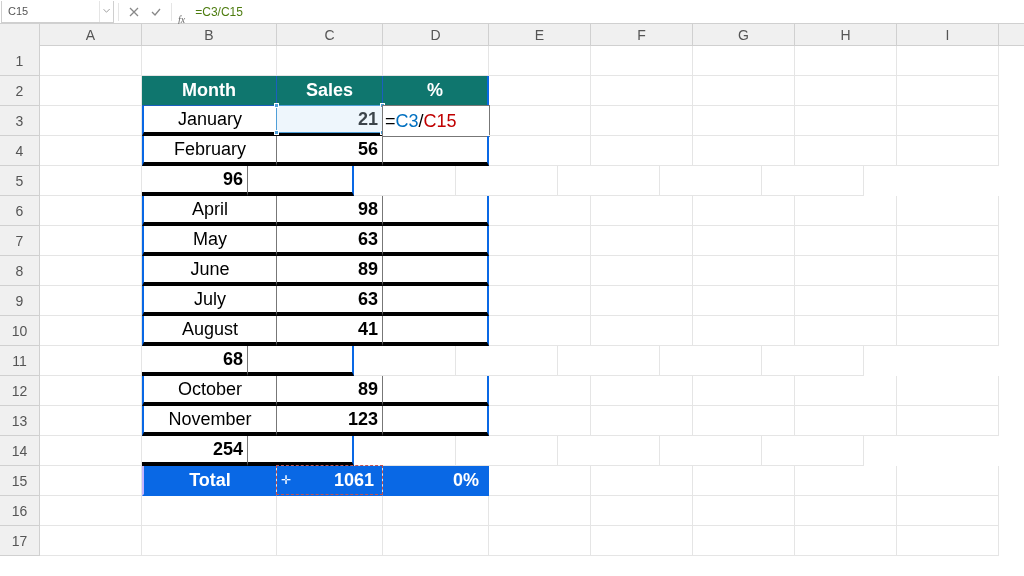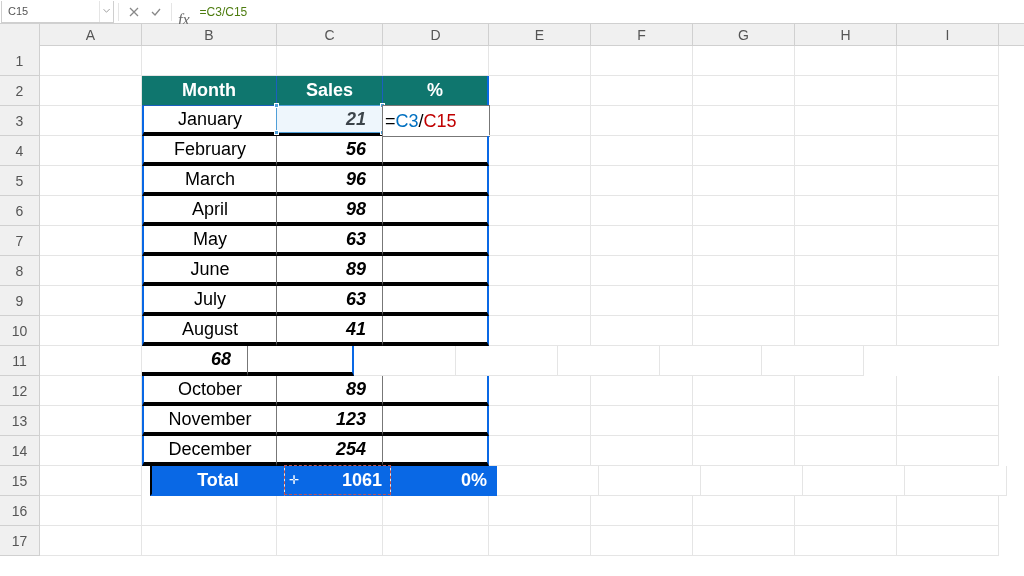--- a/index.html
+++ b/index.html
@@ -14,7 +14,7 @@
     .fb-sep { width: 1px; height: 18px; background: #e5e5e5; margin: 0 4px; }
     .fb-btn { width: 22px; height: 22px; display: flex; align-items: center; justify-content: center; color: #6a6a6a; cursor: pointer; }
     .fb-btn svg { width: 12px; height: 12px; }
-    .fx-label { font-family: "Times New Roman", serif; font-style: italic; font-size: 16px; color: #6a6a6a; margin: 16px 4px 0 2px; }
+    .fx-label { font-family: "Times New Roman", serif; font-style: italic; font-size: 10px; color: #6a6a6a; margin: 16px 4px 0 2px; }
     .formula-input { flex: 1; padding-left: 6px; font-size: 12px; color: #4d7c0f; }
     
     .grid-area { position: relative; width: 100%; }

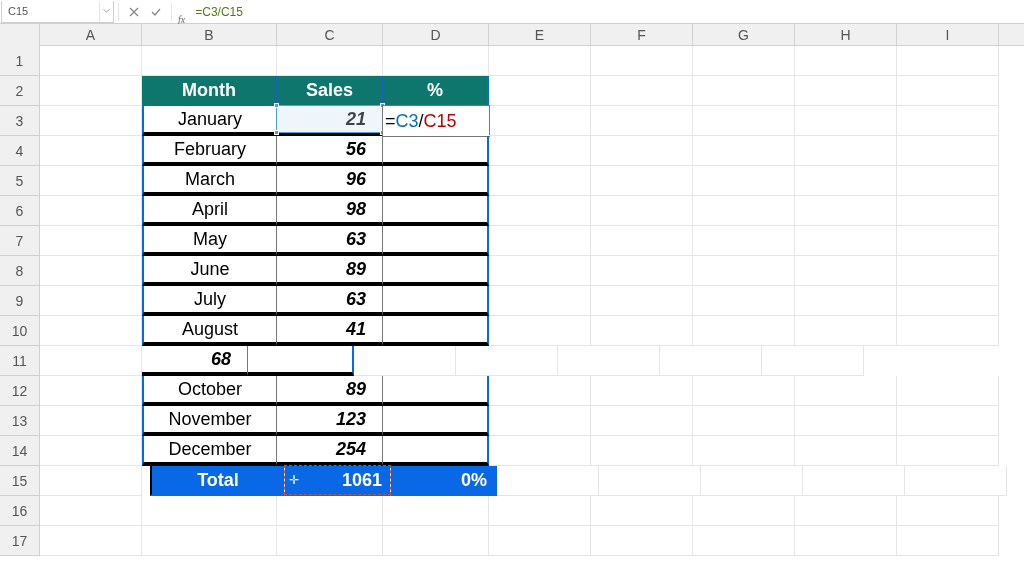--- a/index.html
+++ b/index.html
@@ -41,7 +41,7 @@
     .table-header-cell:first-of-type { border-left: 2px solid #0968e5; }
     .table-data-cell { border-top: none; border-right: 1px solid #777; border-bottom: 4px solid #000000; }
     .table-data-left { border-left: 2px solid #0968e5; justify-content: center; }
-    .table-data-num { justify-content: flex-end; padding-right: 16px; font-weight: bold; font-style: italic; }
+    .table-data-num { justify-content: flex-end; padding-right: 4px; font-weight: bold; }
     .table-data-right { border-right: 2px solid #0968e5; }
     .table-total-cell { background: #0968e5; color: #fff; font-weight: bold; border-bottom: 2px solid #0968e5; }
     .table-total-left { border-left: 2px solid #000000; justify-content: center; margin-left: 8px; }

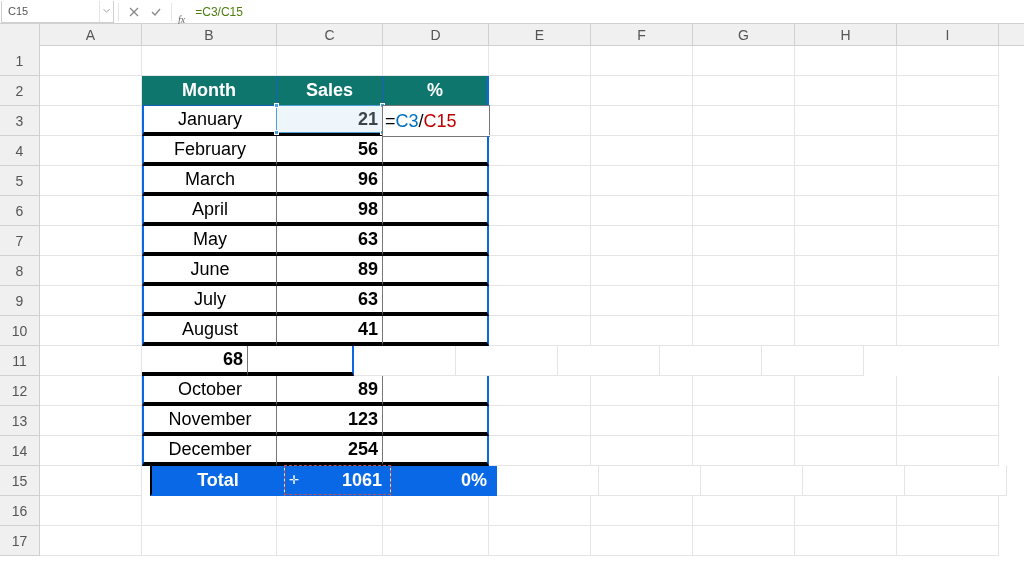--- a/index.html
+++ b/index.html
@@ -173,7 +173,6 @@
   <div class="row">
       <div class="row-header">5</div>
       <div class="cell colA"></div>
-      <div class="cell colB table-data-cell table-data-left">March</div>
       <div class="cell colC table-data-cell table-data-num">96</div>
       <div class="cell colD table-data-cell table-data-right"></div>
       <div class="cell colE"></div>

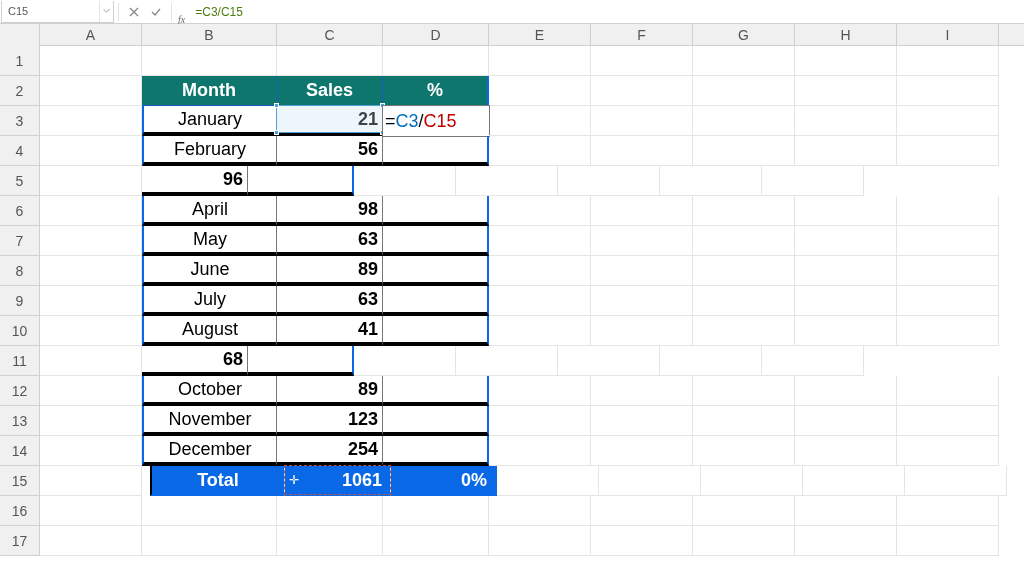--- a/index.html
+++ b/index.html
@@ -279,7 +279,6 @@
   <div class="row">
       <div class="row-header">14</div>
       <div class="cell colA"></div>
-      <div class="cell colB table-data-cell table-data-left">December</div>
       <div class="cell colC table-data-cell table-data-num">254</div>
       <div class="cell colD table-data-cell table-data-right"></div>
       <div class="cell colE"></div>

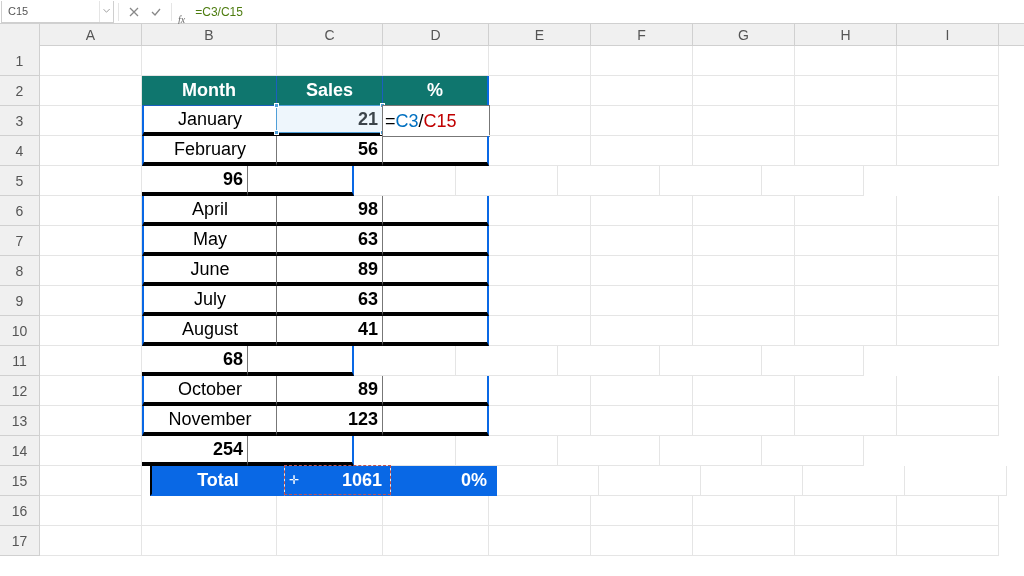--- a/index.html
+++ b/index.html
@@ -44,7 +44,7 @@
     .table-data-num { justify-content: flex-end; padding-right: 4px; font-weight: bold; }
     .table-data-right { border-right: 2px solid #0968e5; }
     .table-total-cell { background: #0968e5; color: #fff; font-weight: bold; border-bottom: 2px solid #0968e5; }
-    .table-total-left { border-left: 2px solid #000000; justify-content: center; margin-left: 8px; }
+    .table-total-left { border-left: 2px solid #c4b5fd; justify-content: center; }
     .table-total-num { justify-content: flex-end; padding-right: 8px; }
     .table-total-right { border-right: 2px solid #0968e5; justify-content: flex-end; padding-right: 8px; }
     

